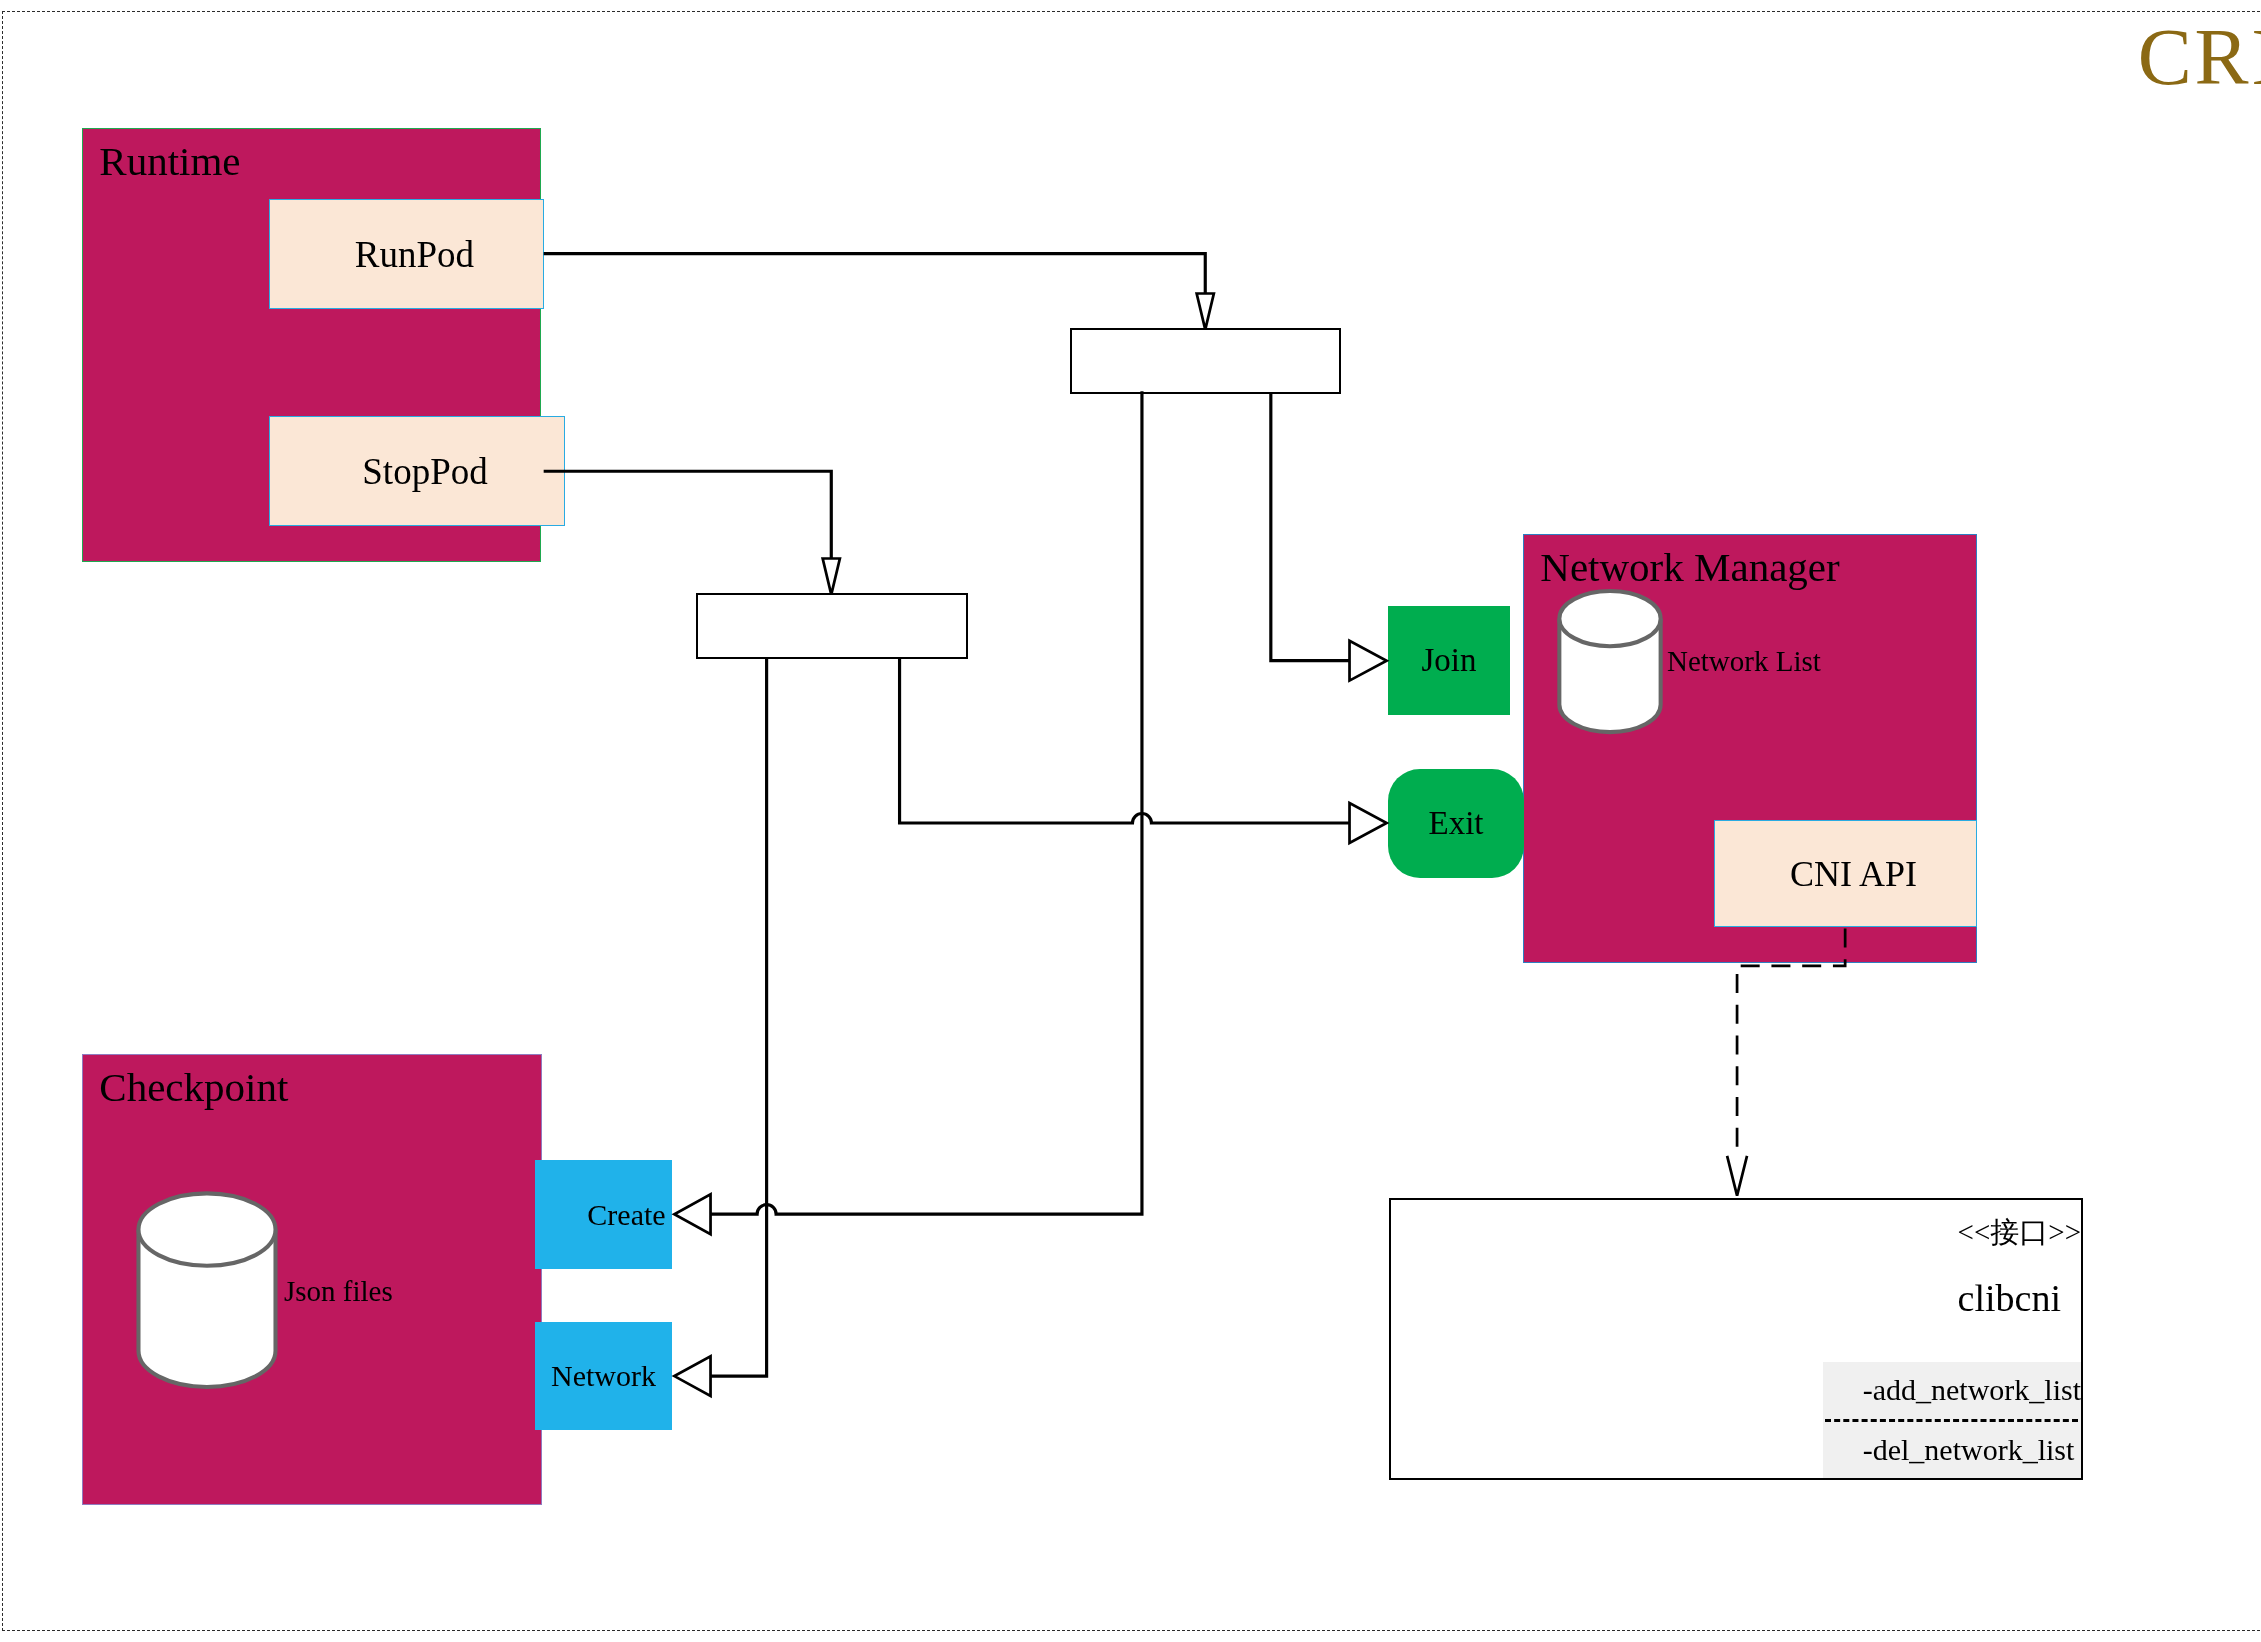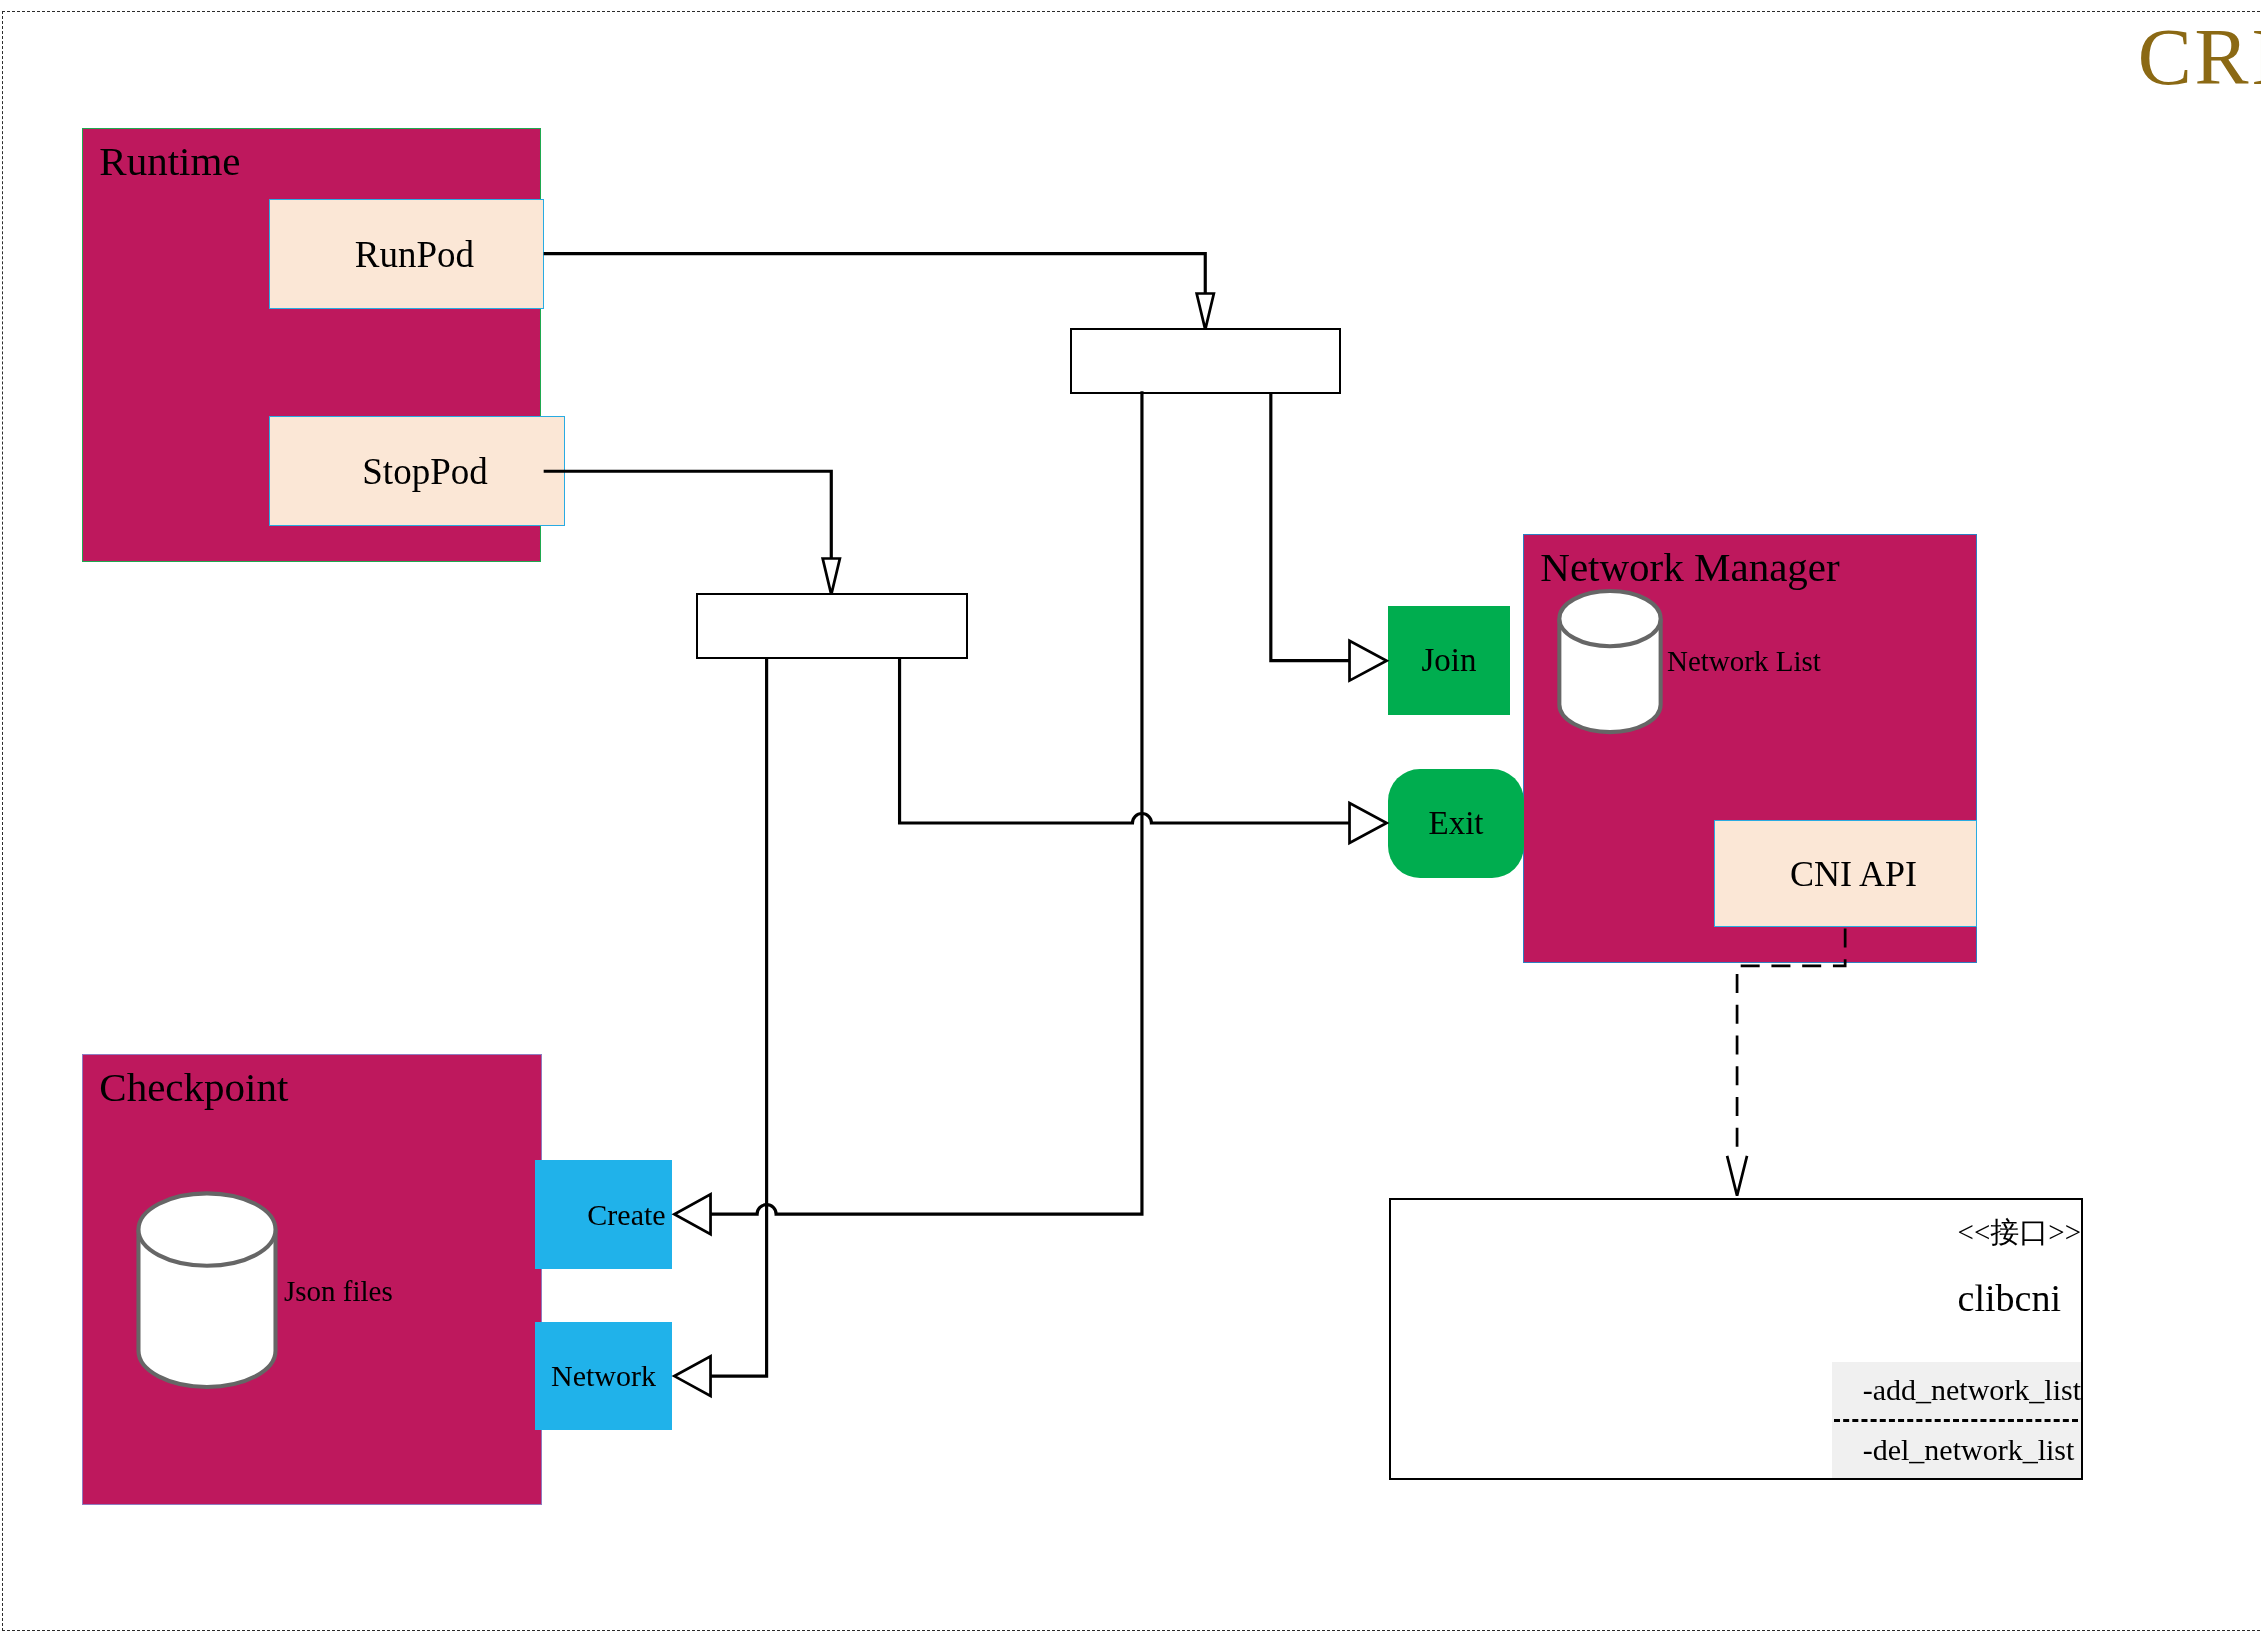--- a/index.html
+++ b/index.html
@@ -40,7 +40,7 @@
   .iface-name{font-size:38px;line-height:1.2;margin-top:26px;}
   .iface-sep{border-top:3.2px solid #000;}
   .iface-methods{flex:1;background:#f0f0f0;display:flex;flex-direction:column;}
-  .iface-row{flex:1;display:flex;align-items:center;padding-left:31px;font-size:30px;white-space:nowrap;font-family:Liberation Serif, serif;}
+  .iface-row{flex:1;display:flex;align-items:center;padding-left:40px;font-size:30px;white-space:nowrap;font-family:Liberation Serif, serif;}
   .iface-dotsep{border-top:3.2px dashed #000;margin:0 2.7px;}
   svg.overlay{position:absolute;left:0;top:0;pointer-events:none;}
   .edge{stroke:#000;stroke-width:7;fill:none;}

